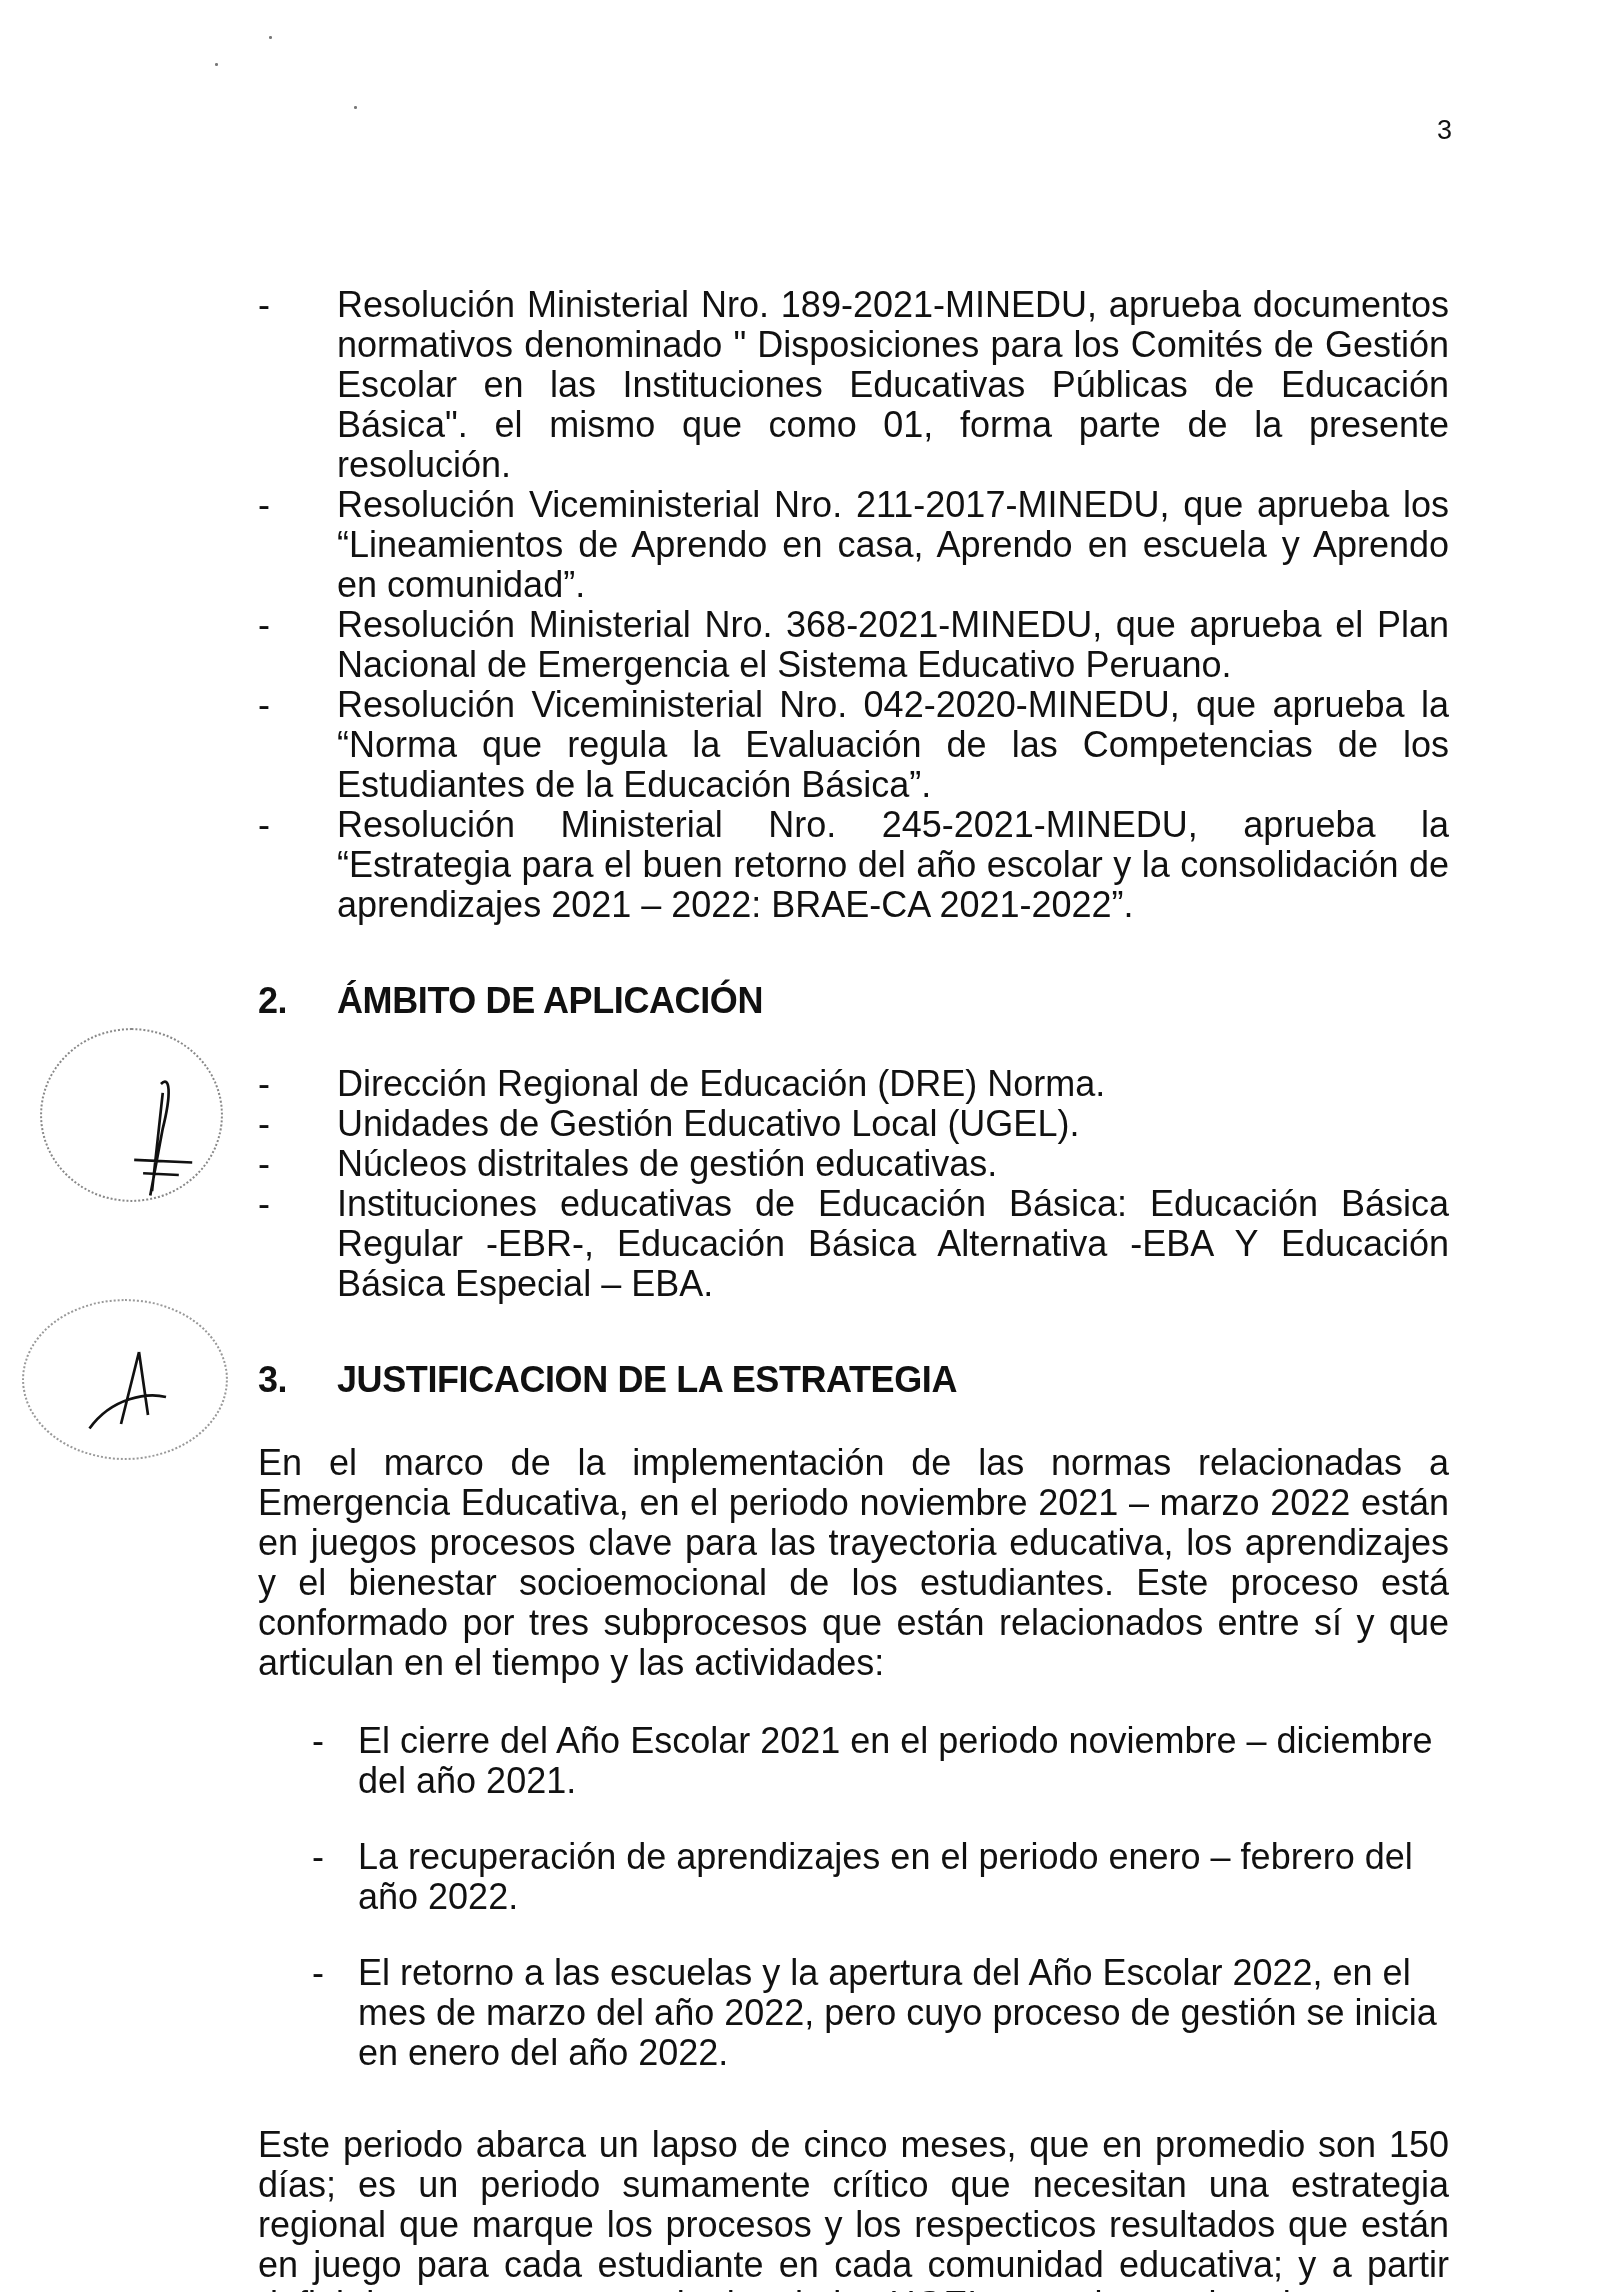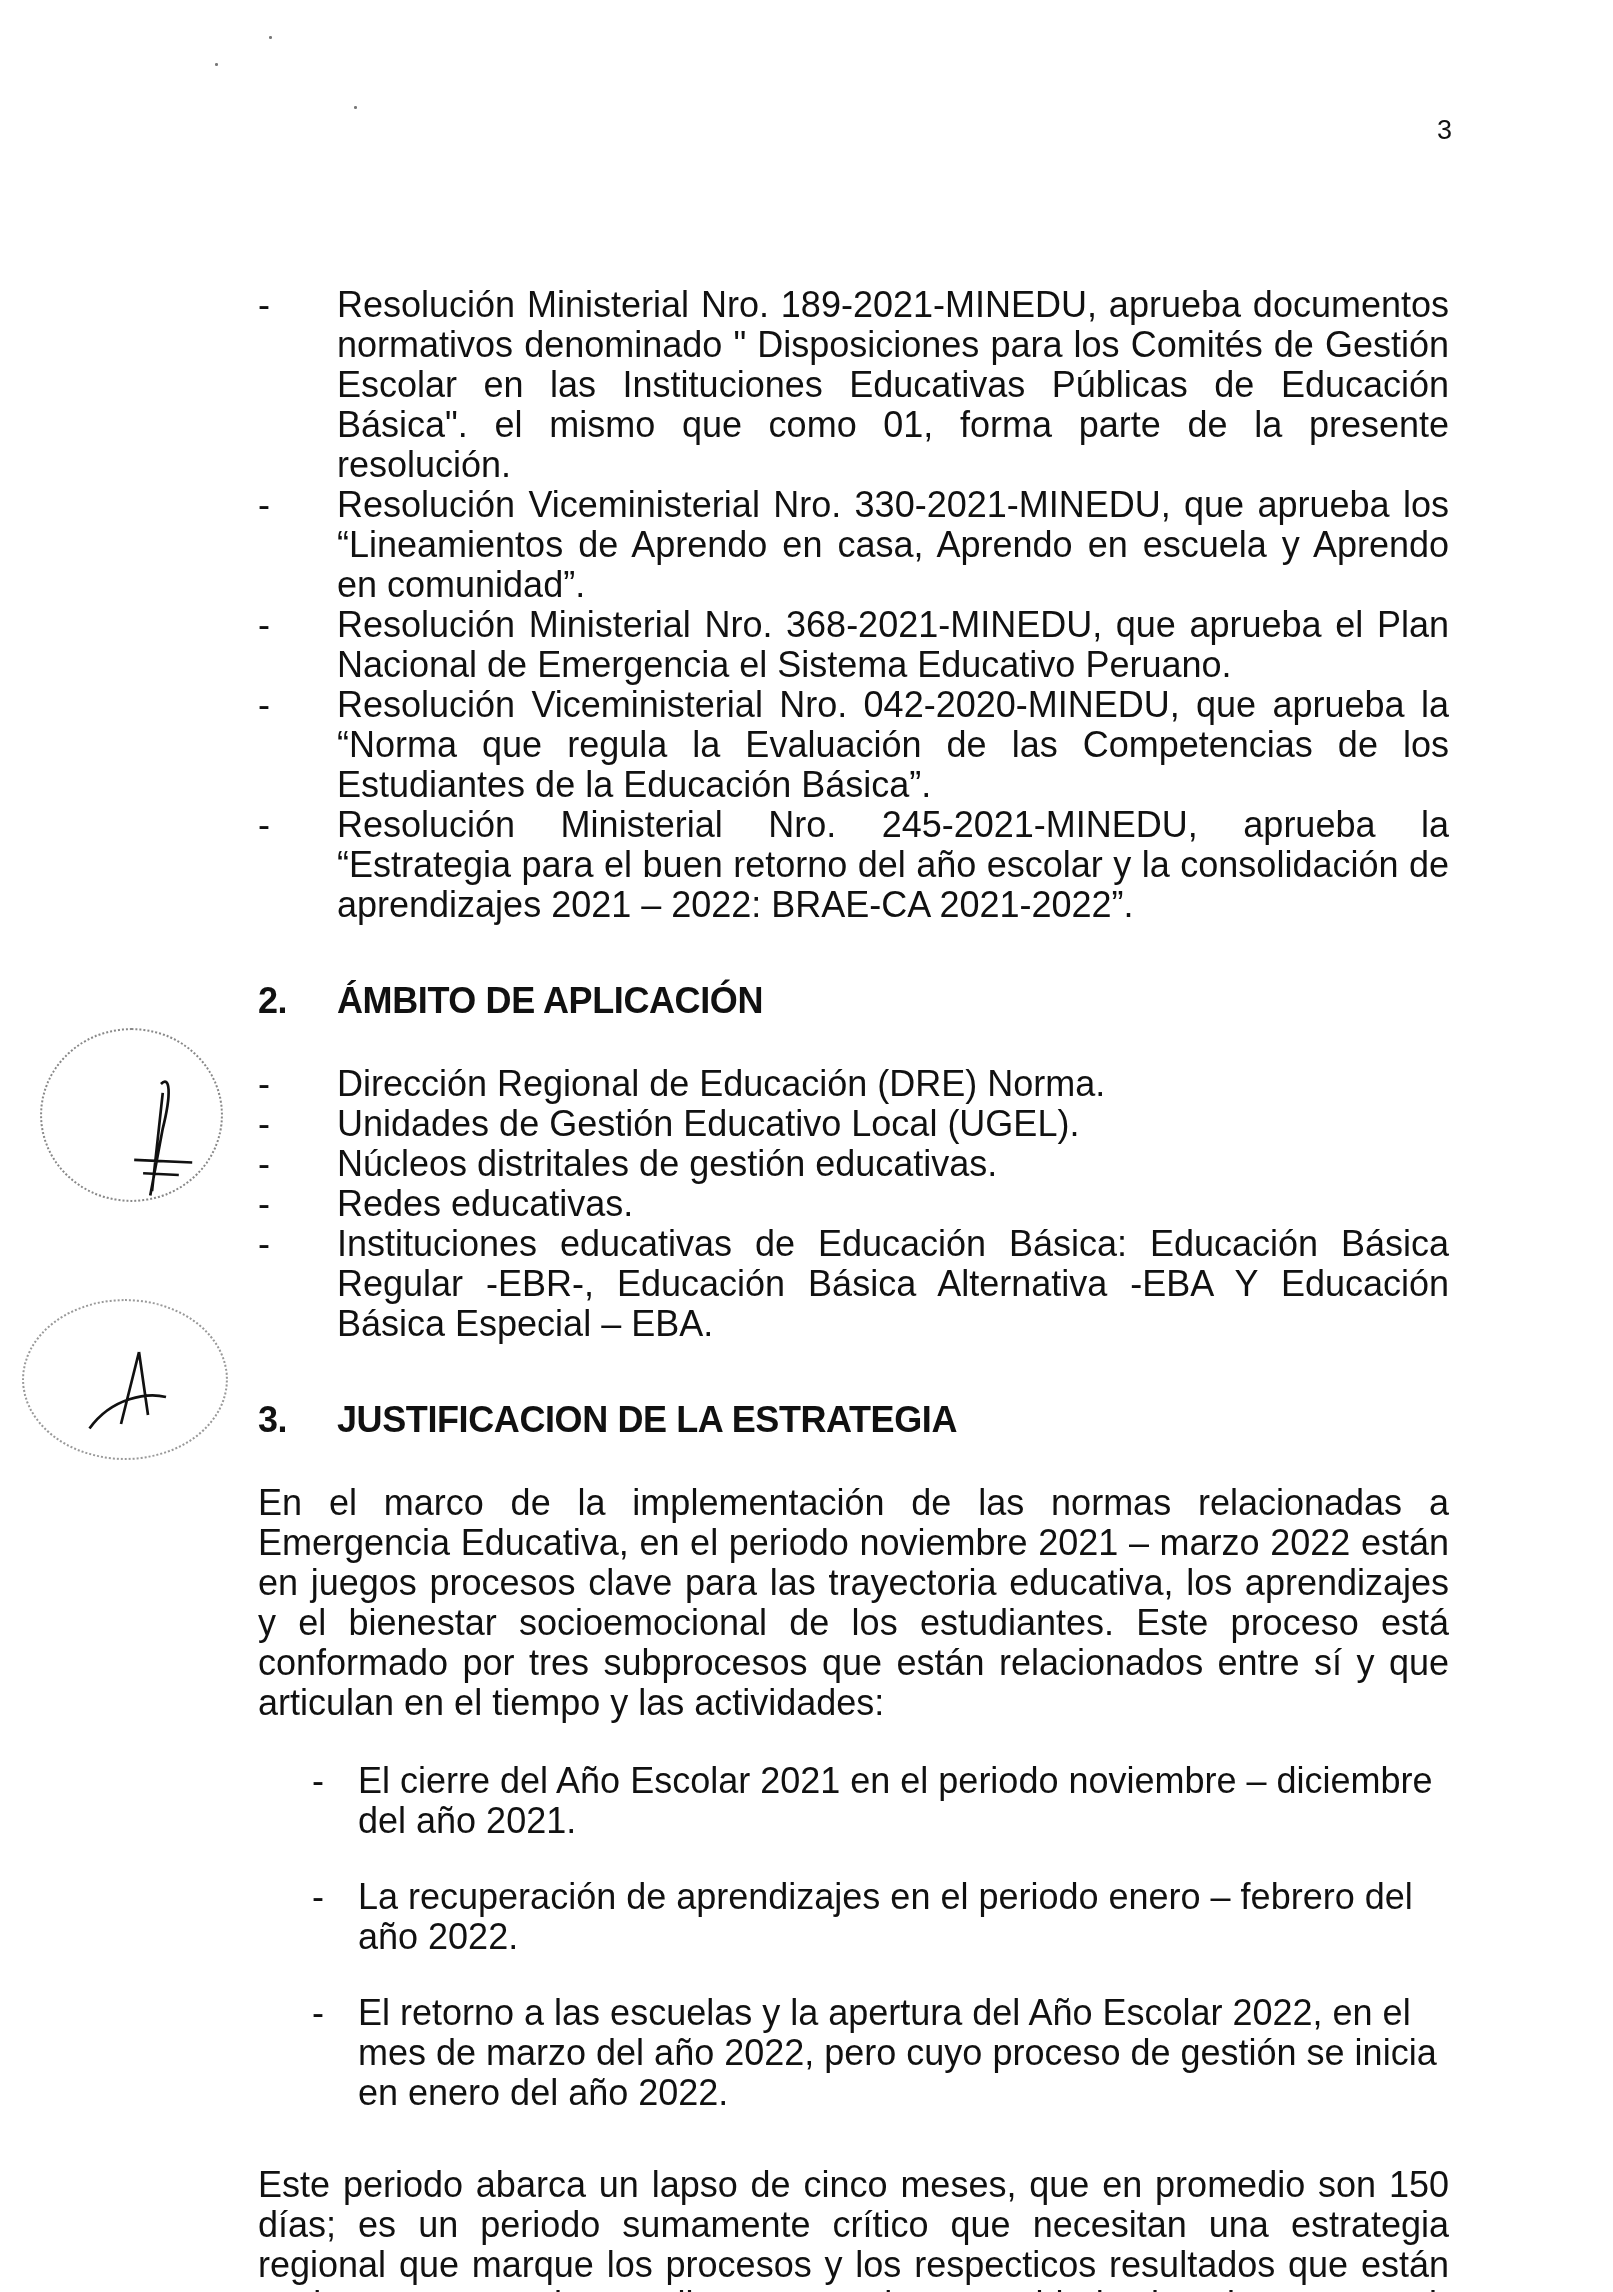--- a/index.html
+++ b/index.html
@@ -60,7 +60,7 @@
 <div class="content">
   <ul class="ref-list">
     <li>Resolución Ministerial Nro. 189-2021-MINEDU, aprueba documentos normativos denominado " Disposiciones para los Comités de Gestión Escolar en las Instituciones Educativas Públicas de Educación Básica". el mismo que como 01, forma parte de la presente resolución.</li>
-    <li>Resolución Viceministerial Nro. 330-2021-MINEDU, que aprueba los “Lineamientos de Aprendo en casa, Aprendo en escuela y Aprendo en comunidad”.</li>
+    <li>Resolución Viceministerial Nro. 211-2017-MINEDU, que aprueba los “Lineamientos de Aprendo en casa, Aprendo en escuela y Aprendo en comunidad”.</li>
     <li>Resolución Ministerial Nro. 368-2021-MINEDU, que aprueba el Plan Nacional de Emergencia el Sistema Educativo Peruano.</li>
     <li>Resolución Viceministerial Nro. 042-2020-MINEDU, que aprueba la “Norma que regula la Evaluación de las Competencias de los Estudiantes de la Educación Básica”.</li>
     <li>Resolución Ministerial Nro. 245-2021-MINEDU, aprueba la “Estrategia para el buen retorno del año escolar y la consolidación de aprendizajes 2021 – 2022: BRAE-CA 2021-2022”.</li>

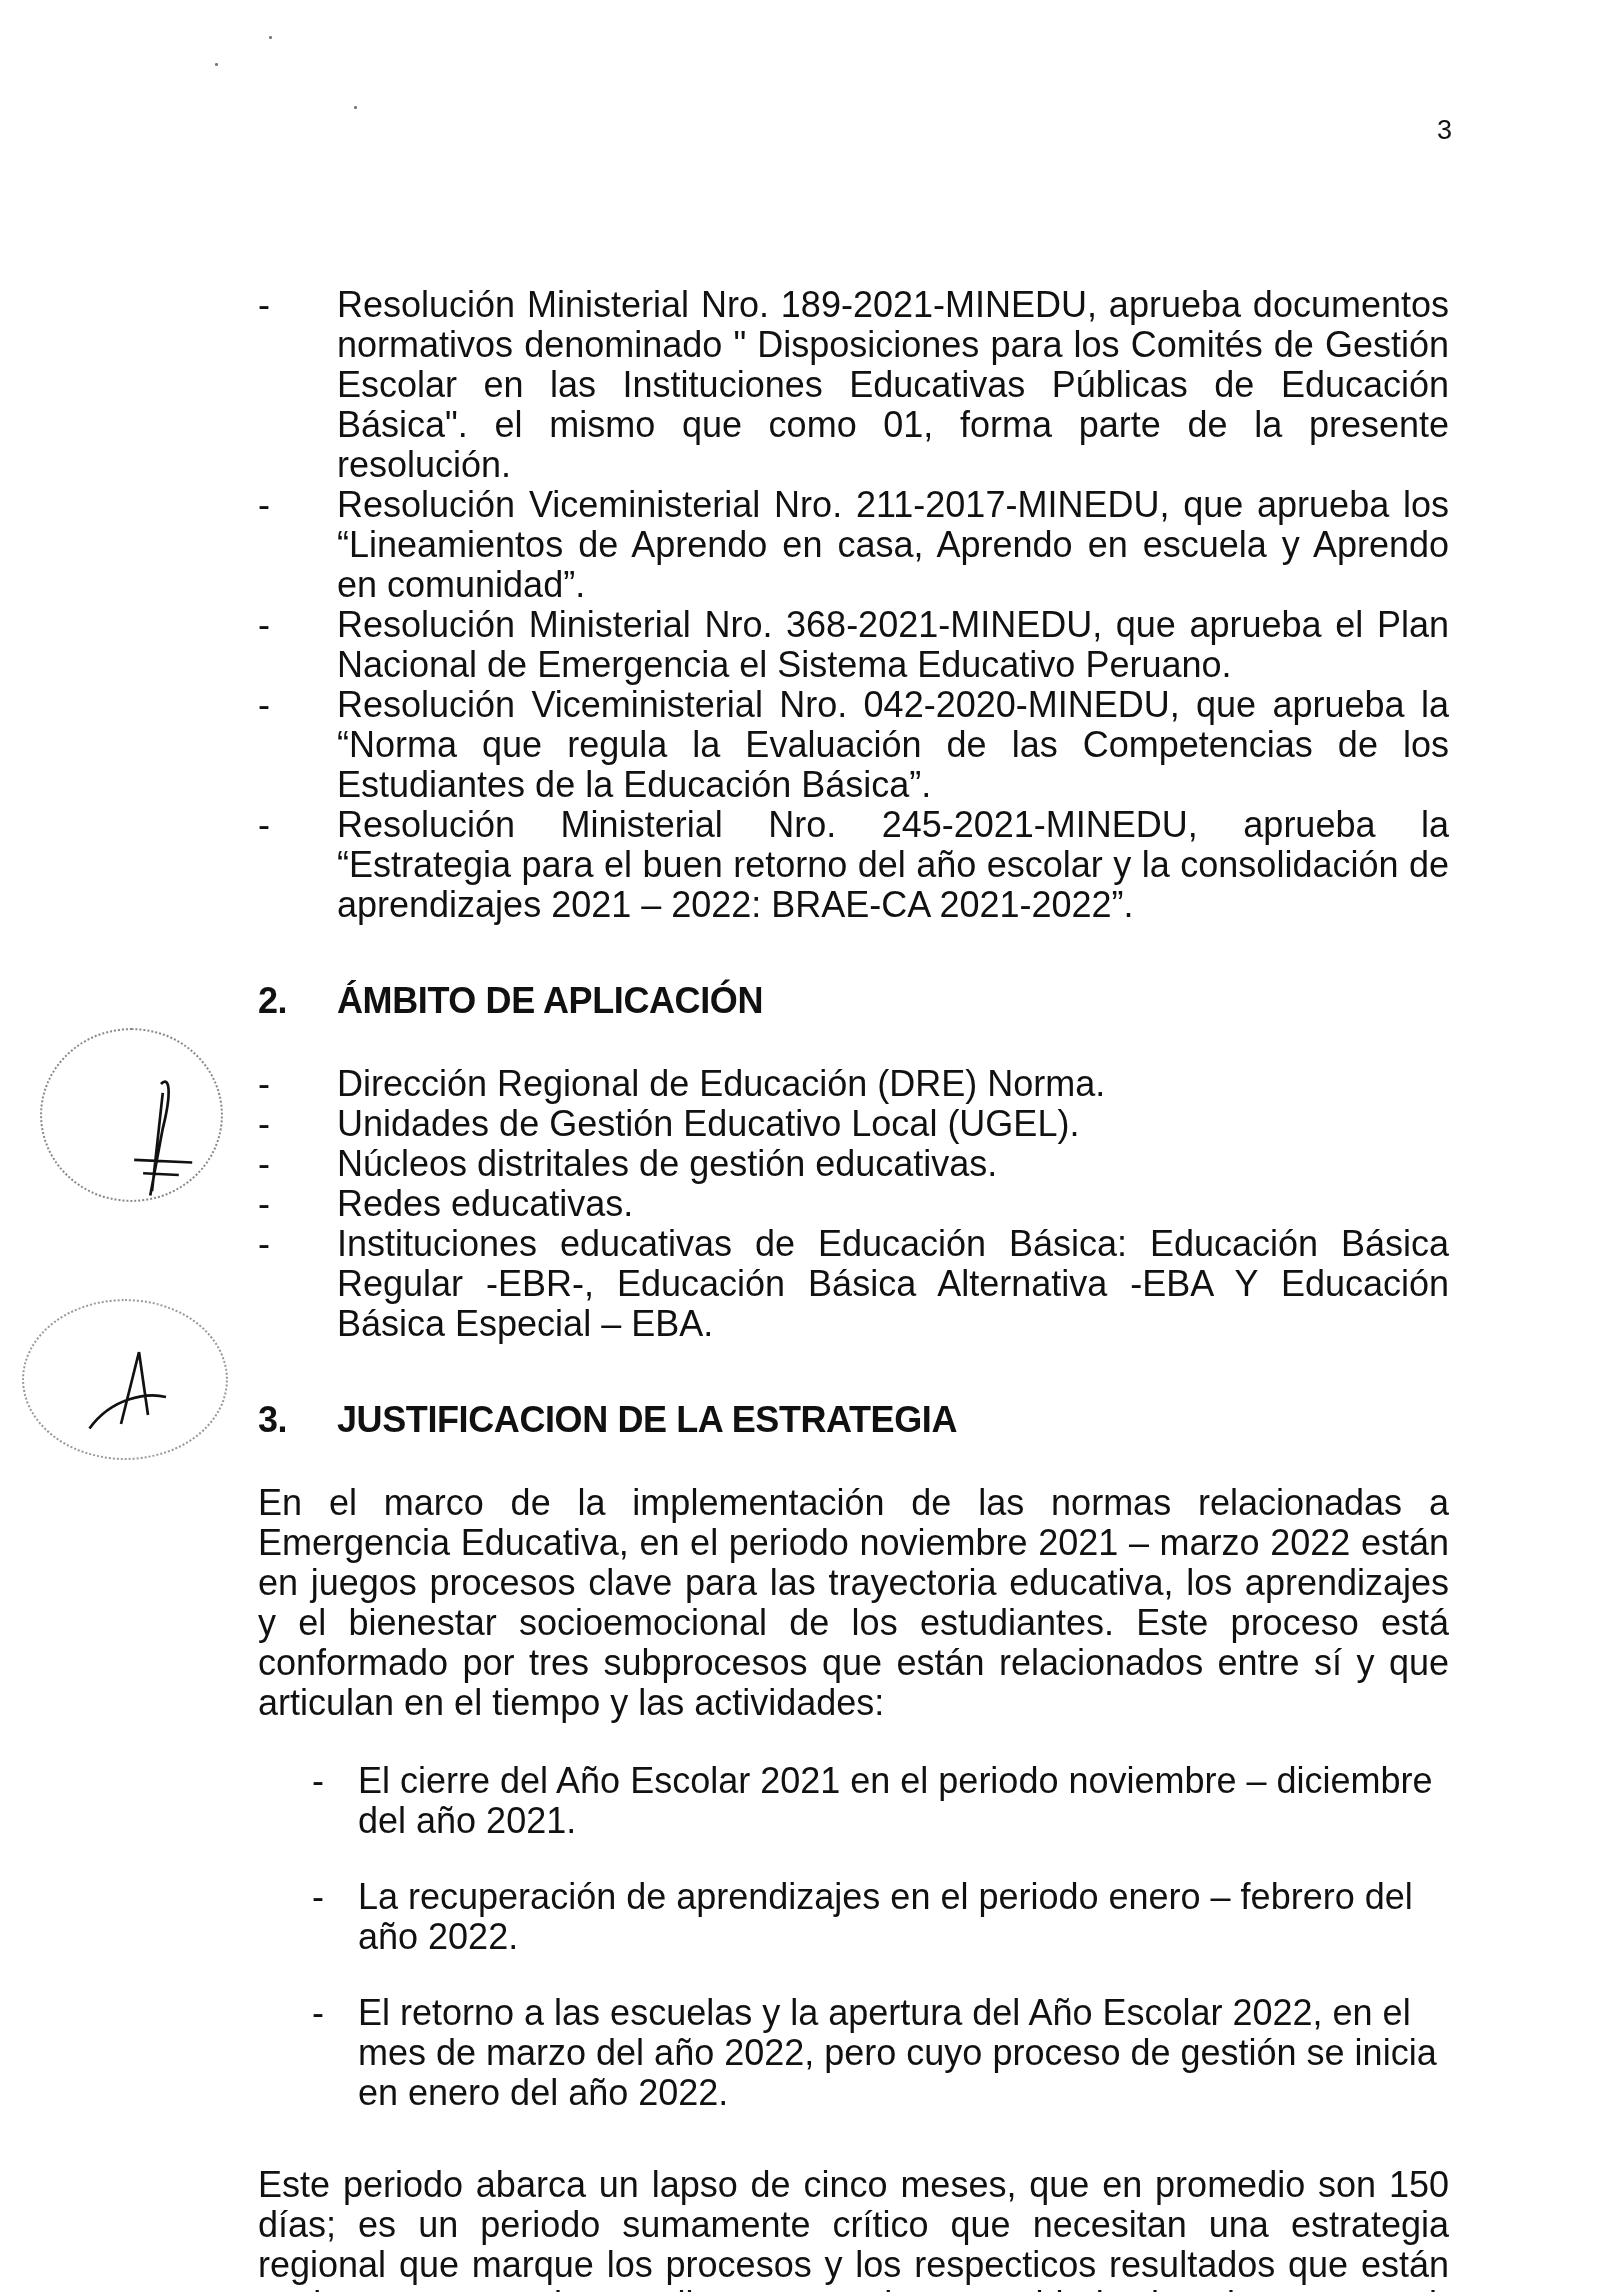--- a/index.html
+++ b/index.html
@@ -74,7 +74,6 @@
     <li>Dirección Regional de Educación (DRE) Norma.</li>
     <li>Unidades de Gestión Educativo Local (UGEL).</li>
     <li>Núcleos distritales de gestión educativas.</li>
-    <li>Redes educativas.</li>
     <li>Instituciones educativas de Educación Básica: Educación Básica Regular -EBR-, Educación Básica Alternativa -EBA Y Educación Básica Especial – EBA.</li>
   </ul>
 

